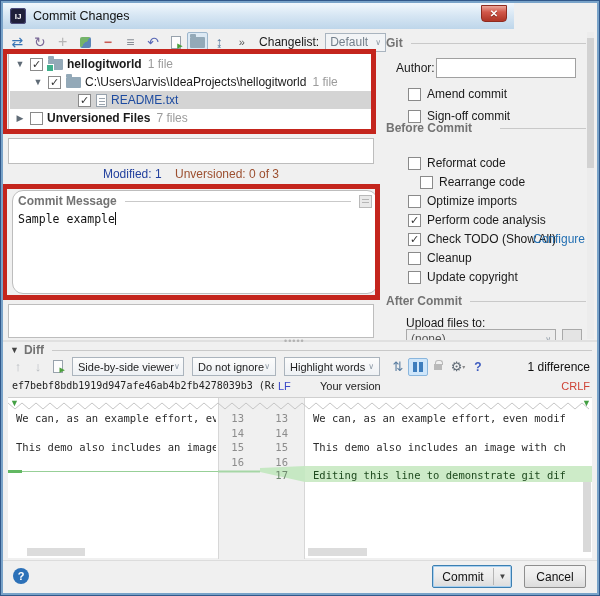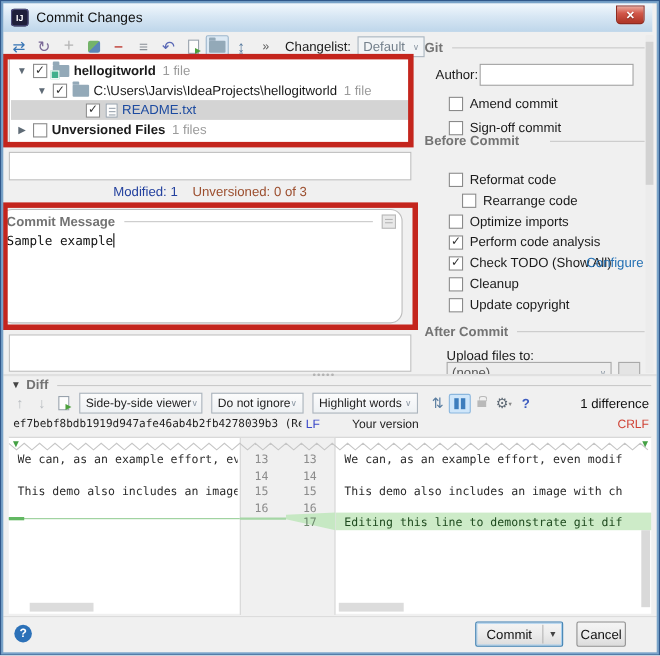--- a/index.html
+++ b/index.html
@@ -9,7 +9,7 @@
   #frame { position:absolute; inset:0; border:3px solid #79a3c9; outline:1px solid #31588a; outline-offset:-1px; pointer-events:none; z-index:50; }
 
   
-  #titlebar { position:absolute; left:3px; top:3px; width:590px; height:26px;
+  #titlebar { position:absolute; left:3px; top:3px; width:511px; height:26px;
     background:linear-gradient(#f2f8fd, #d8e7f4 45%, #bed6ea); display:flex; align-items:center; }
   #app-icon { width:16px; height:16px; margin-left:7px; border-radius:3px; background:#1f1f3a;
     color:#fff; font-size:8px; font-weight:bold; display:flex; align-items:center; justify-content:center;

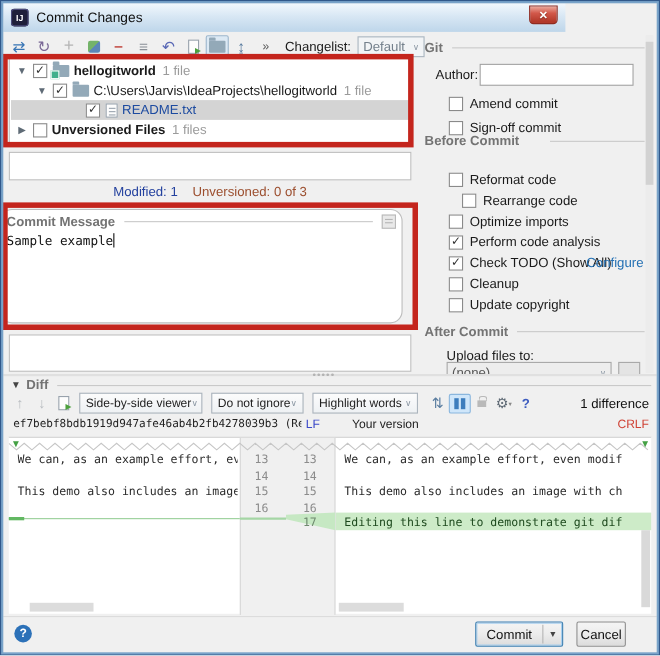--- a/index.html
+++ b/index.html
@@ -215,7 +215,7 @@
           <span></span>
         </span>
       <span class="tname">Unversioned Files</span>
-      <span class="tcount">1 files</span>
+      <span class="tcount">7 files</span>
     </div>
   </div>
   <div id="redbox-tree" class="redbox"></div>

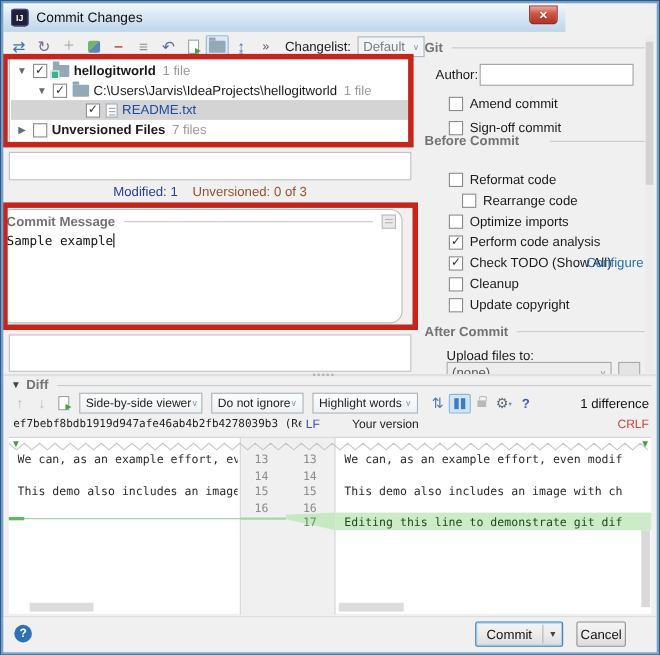--- a/index.html
+++ b/index.html
@@ -33,7 +33,7 @@
   .panel { position:absolute; background:#fff; border:1px solid #bdbdbd; }
   #tree-panel   { left:8px;  top:52px;  width:366px; height:80px; border-color:#c3c3c3; }
   #empty-box-1  { left:8px;  top:138px; width:366px; height:26px; }
-  #msg-panel    { left:0;  top:190px; width:366px; height:104px;border-radius:11px; }
+  #msg-panel    { left:12px;  top:190px; width:366px; height:104px;border-radius:11px; }
   #empty-box-2  { left:8px;  top:304px; width:366px; height:34px; }
 
   .redbox { position:absolute; border:5px solid #c4251d; z-index:40; pointer-events:none; }

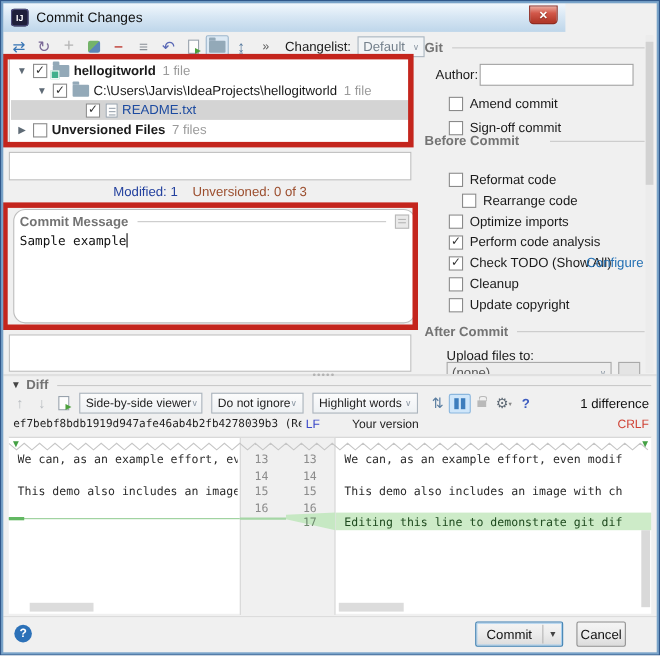--- a/index.html
+++ b/index.html
@@ -143,7 +143,7 @@
   #commit-btn .lbl { flex:1; text-align:center; }
   #commit-btn .sep { width:1px; height:17px; background:#b5b5b5; }
   #commit-btn .arr { width:17px; text-align:center; font-size:8px; color:#444; }
-  #cancel-btn { left:521px; width:45px; }
+  #cancel-btn { left:521px; width:62px; }
 </style>
 </head>
 <body>

